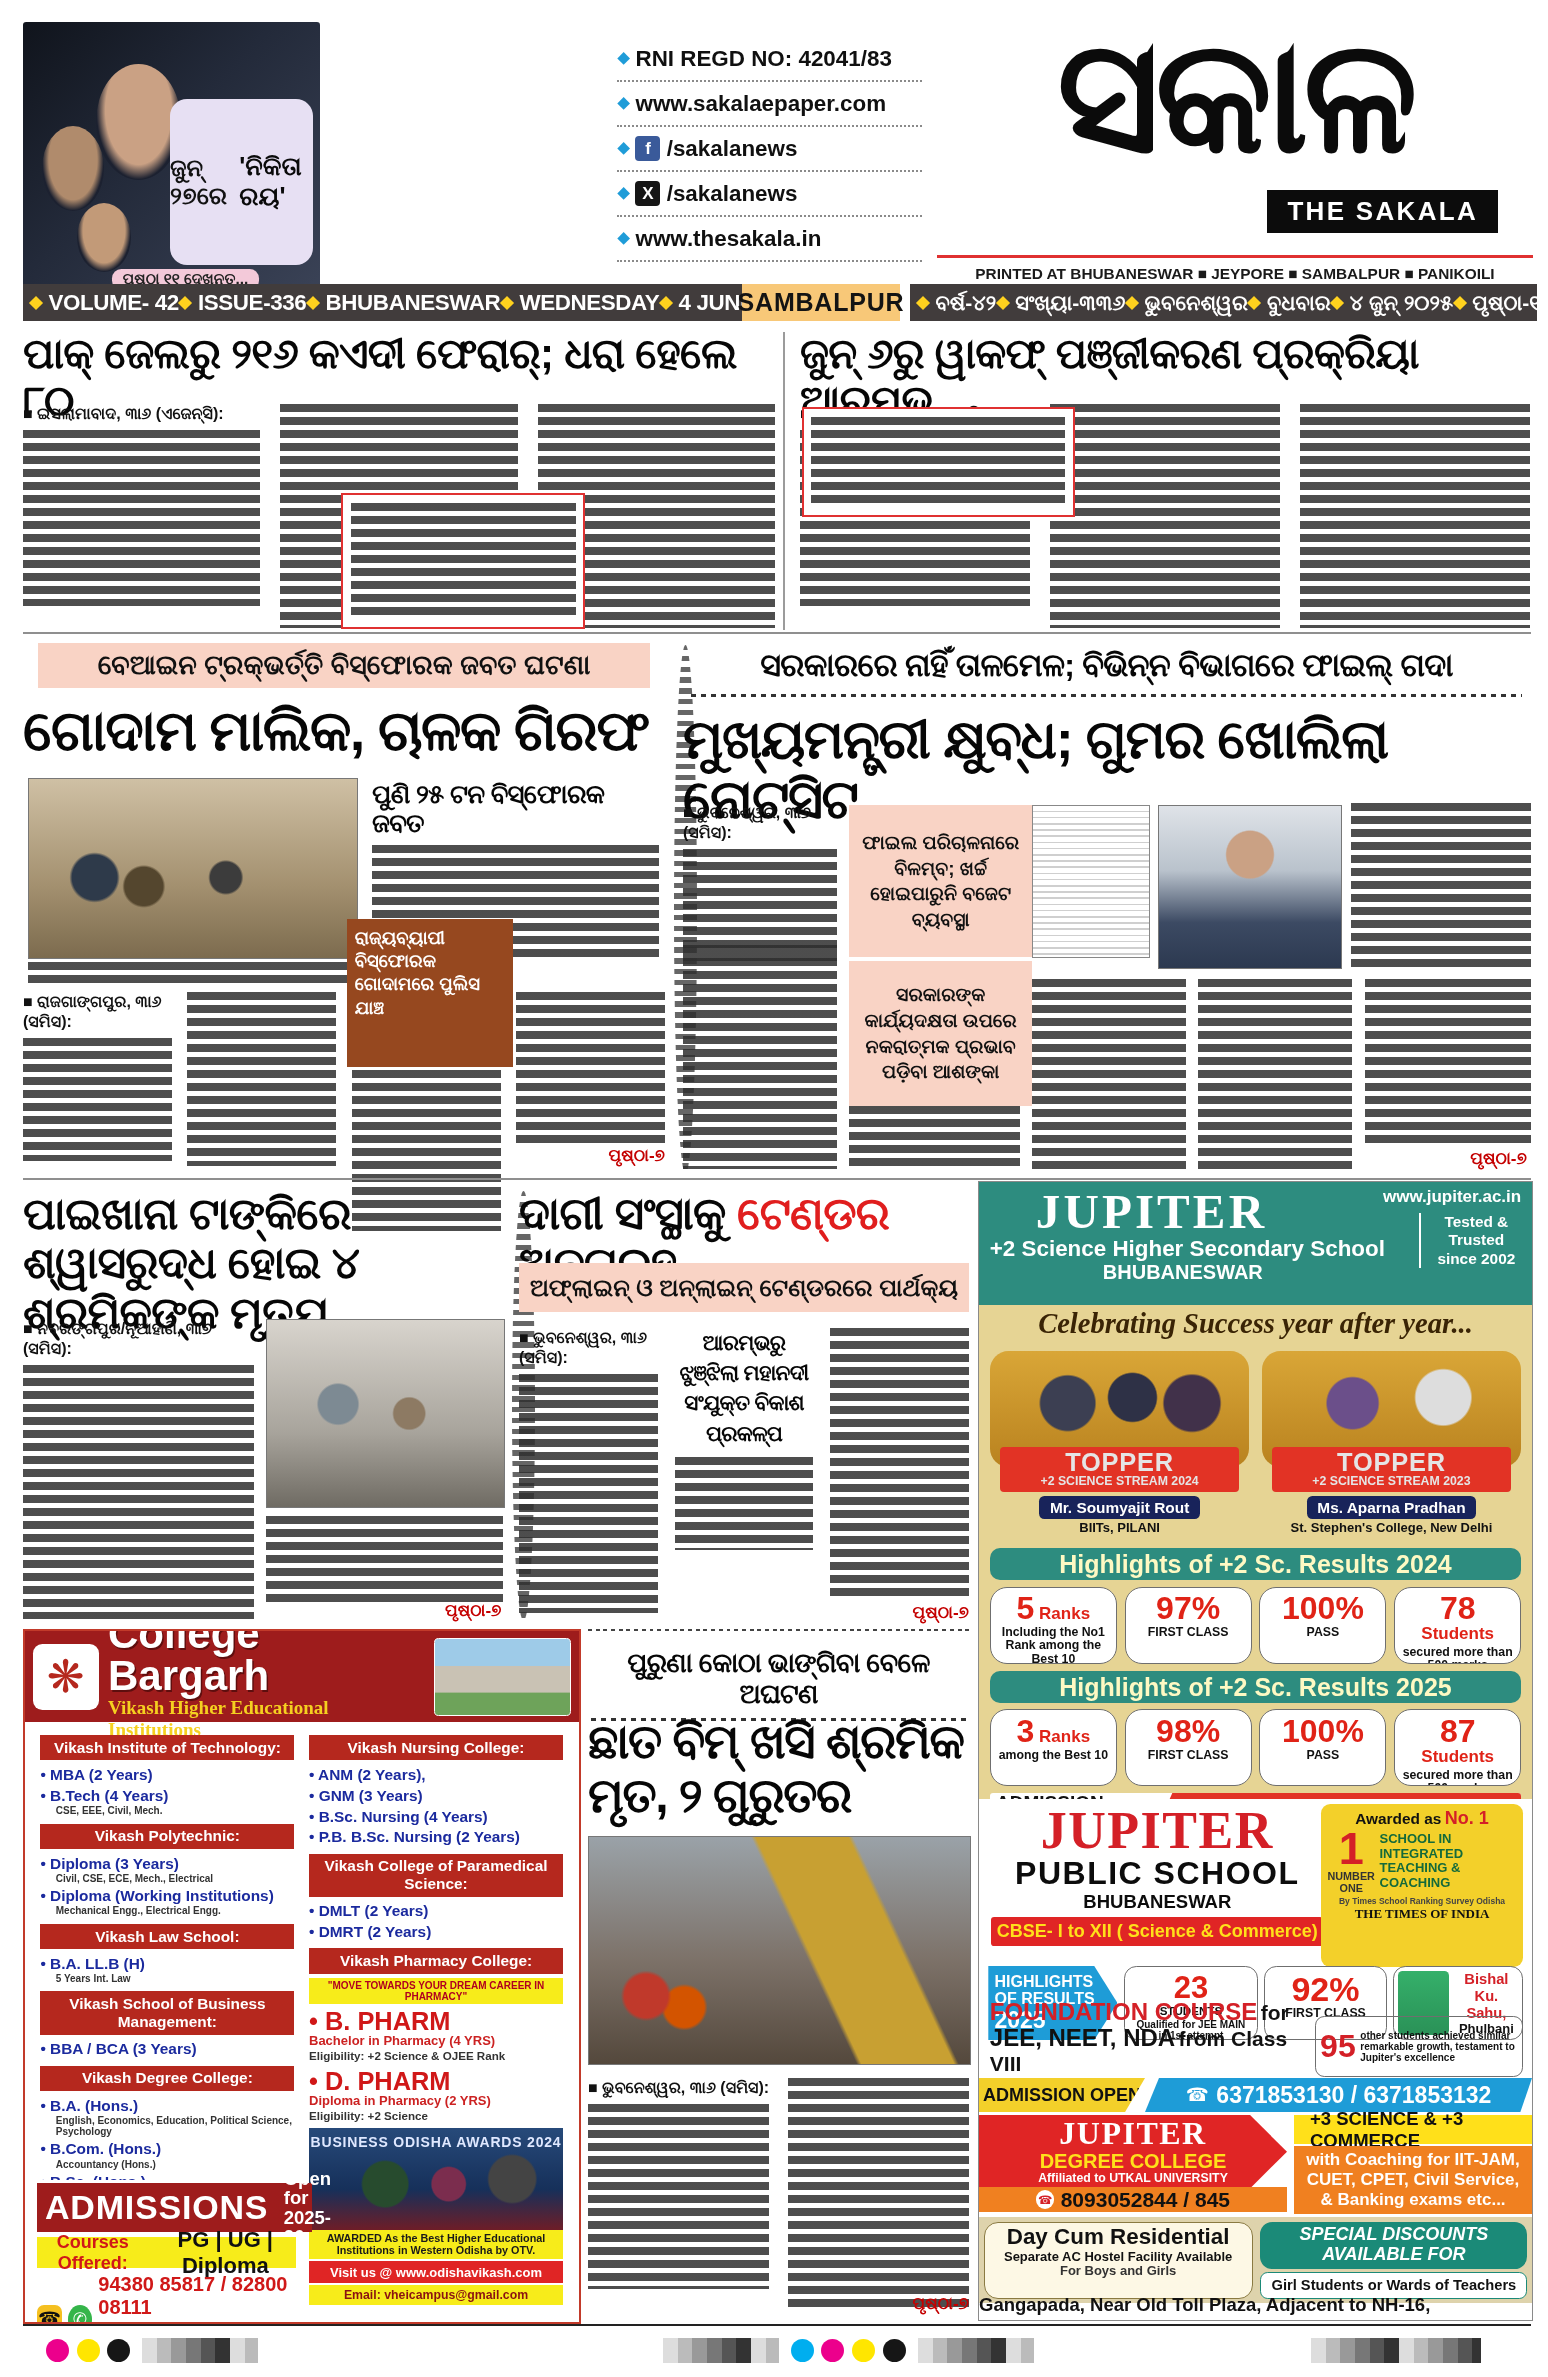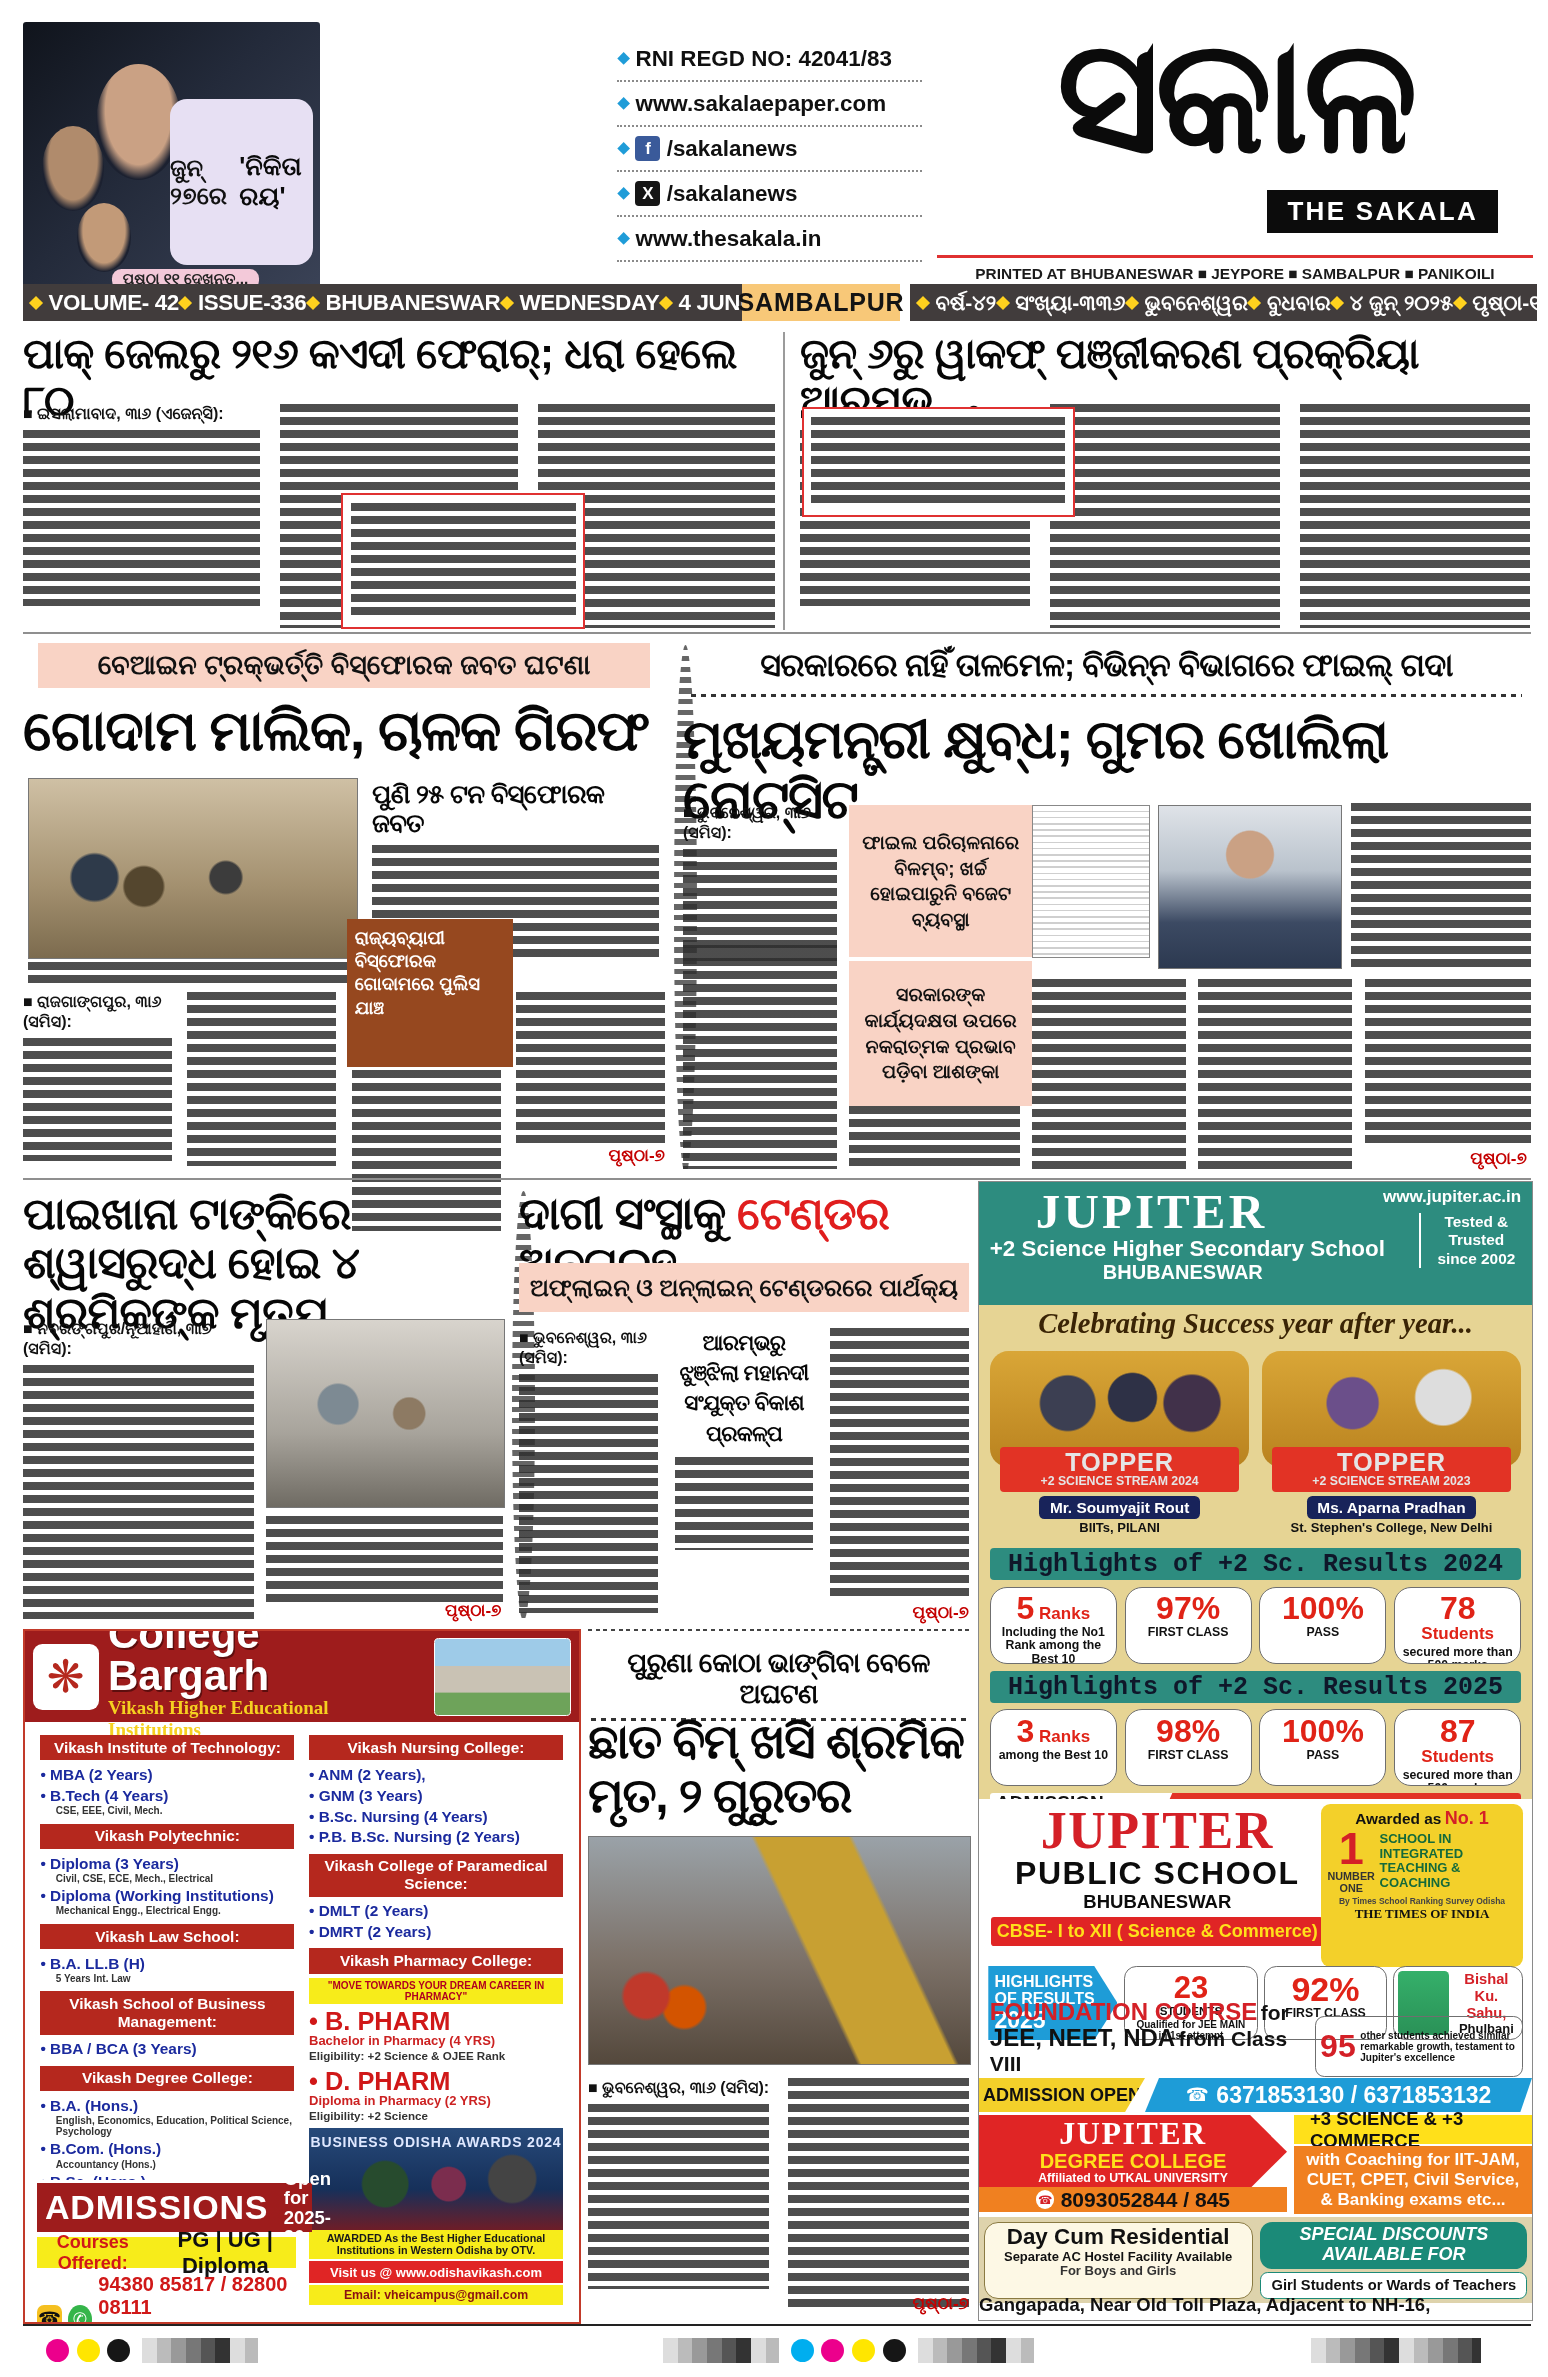--- a/index.html
+++ b/index.html
@@ -33,7 +33,7 @@
   
   .ph{background:linear-gradient(135deg,#b9ab97 0%,#8d8070 45%,#6f6556 100%);border:0.8px solid #777;}
   
-  .tealbar{background:#2d8c7f;color:#0f172a;border-radius:4px;font-family:Liberation Mono, monospace;
+  .tealbar{background:#2d8c7f;color:#fef9c3;border-radius:10px;font-family:Liberation Sans, sans-serif;
            font-weight:800;display:flex;align-items:center;justify-content:center;}
   .stat{background:#fff;border:1.5px solid #6f6f6f;border-radius:17px;text-align:center;flex:1;
         display:flex;flex-direction:column;gap:1.5px;padding:4.6px 6.2px;overflow:hidden;}

